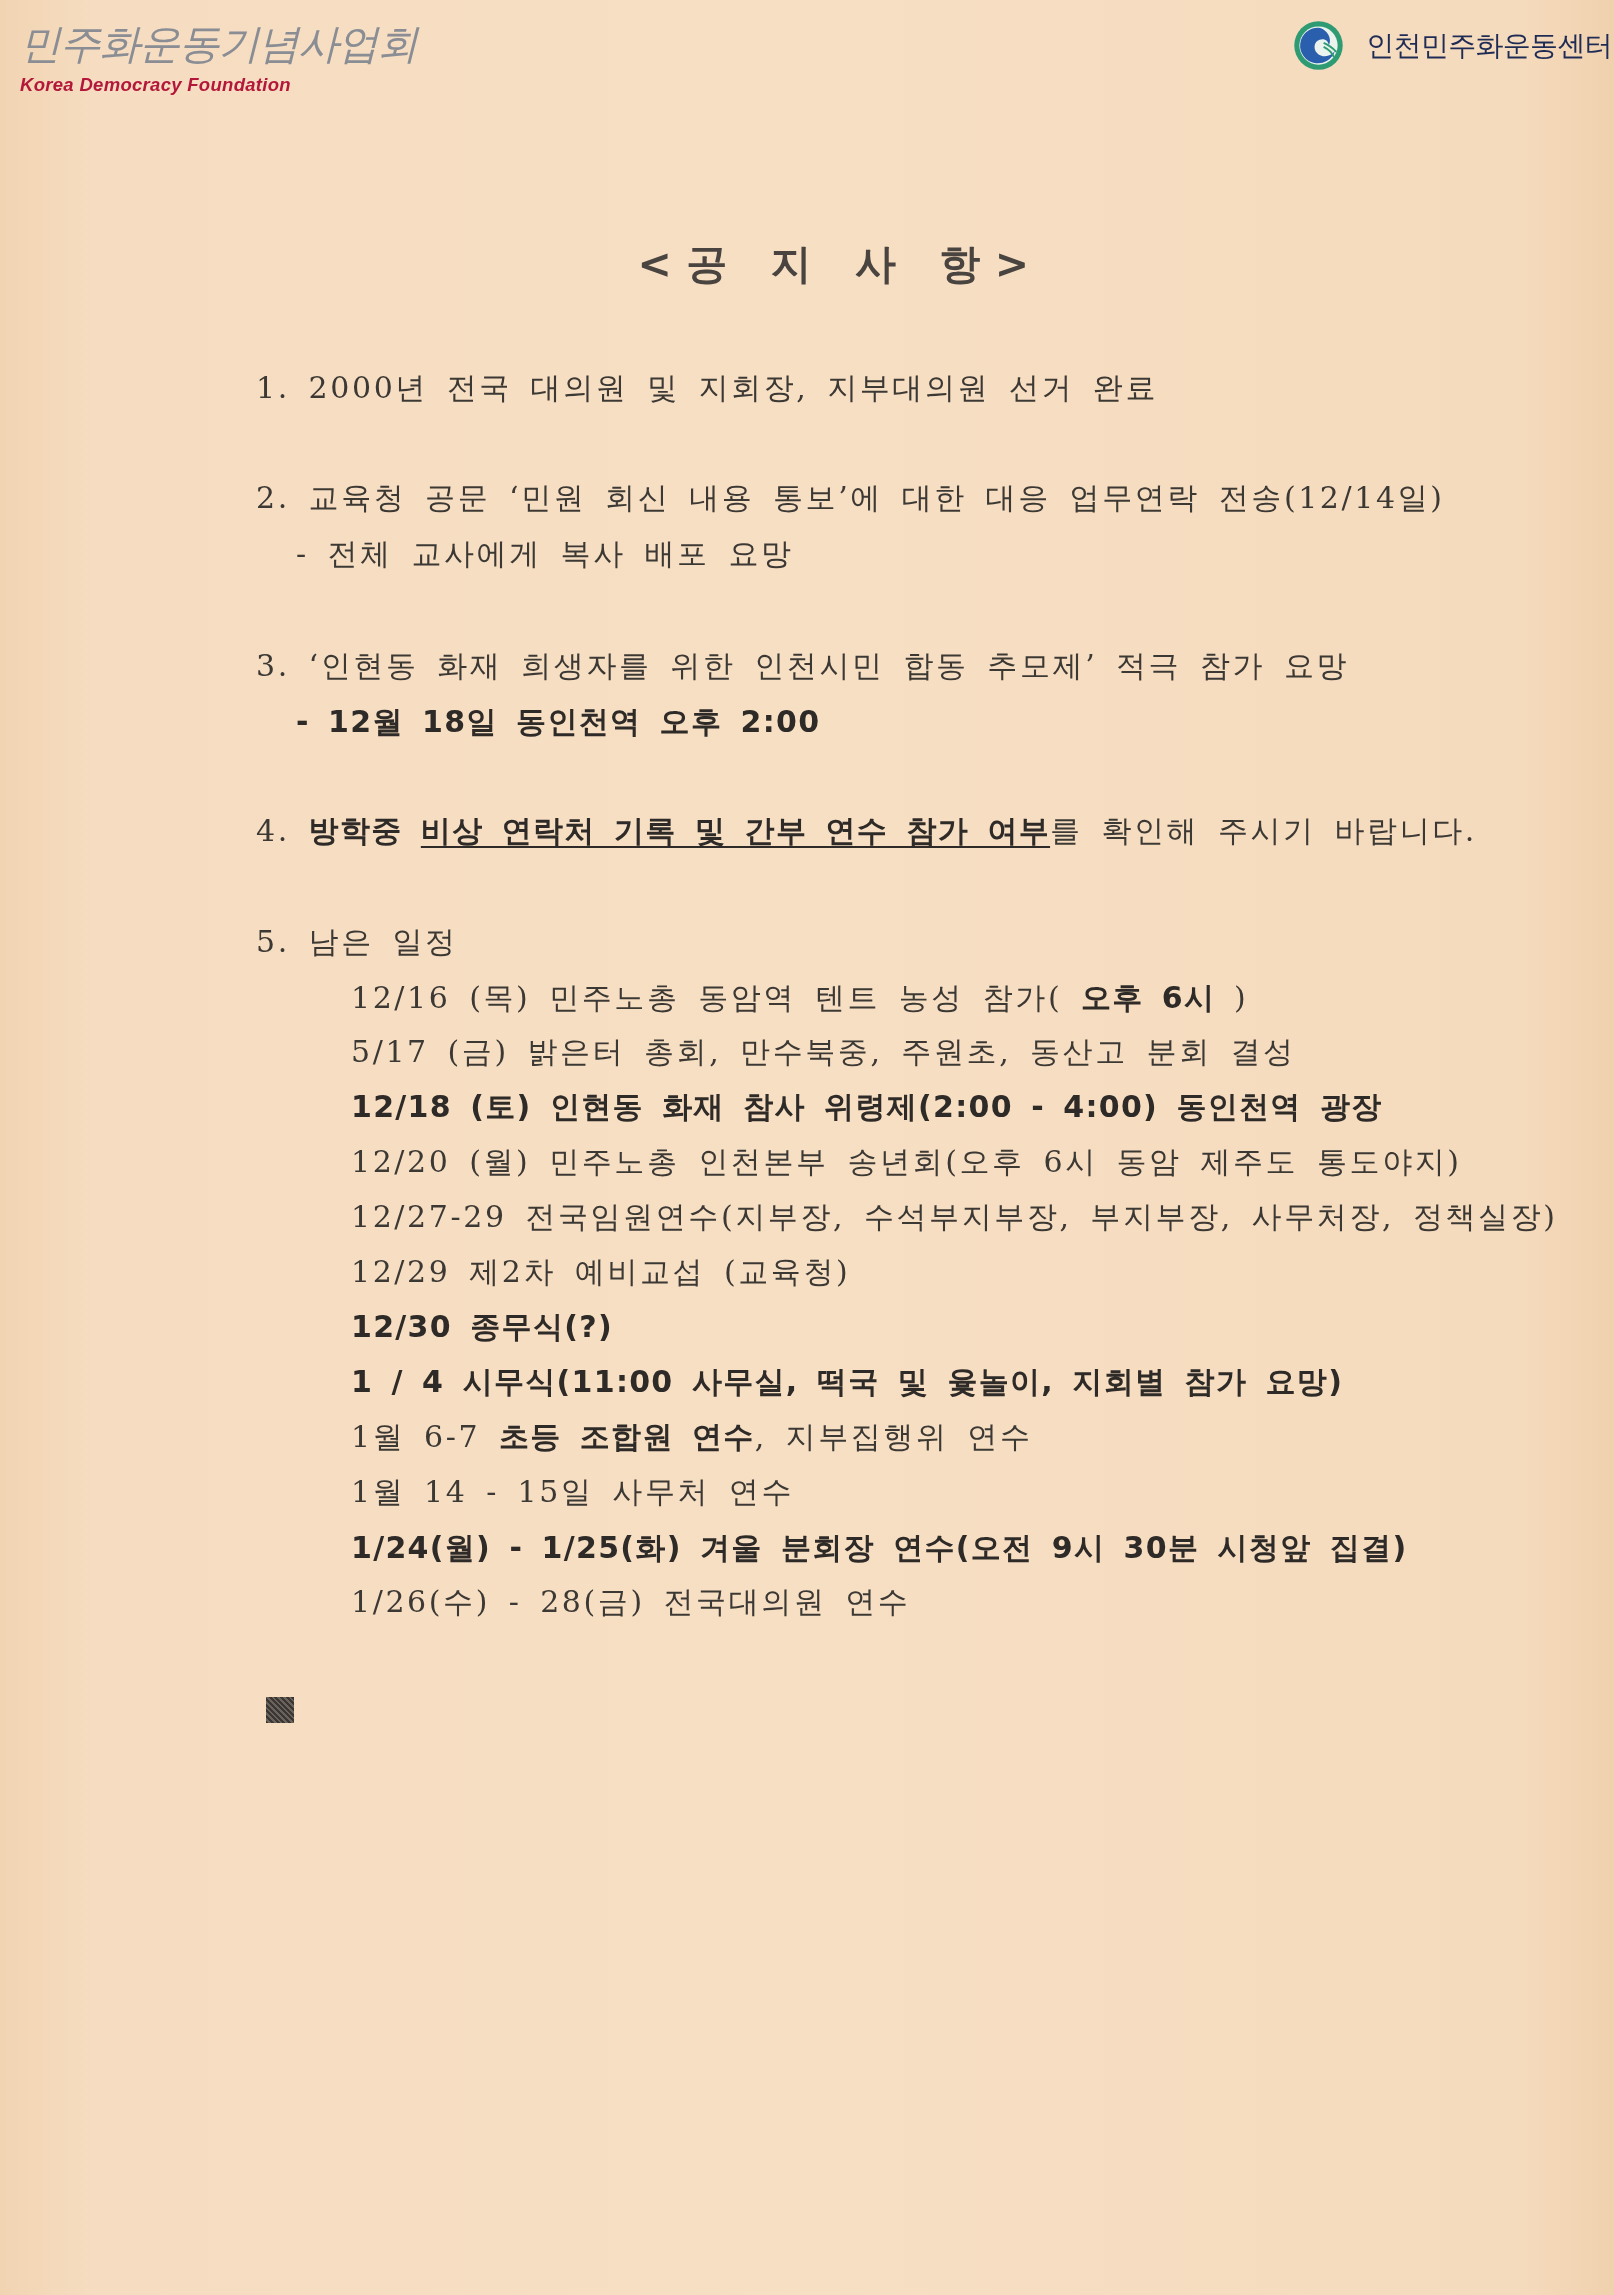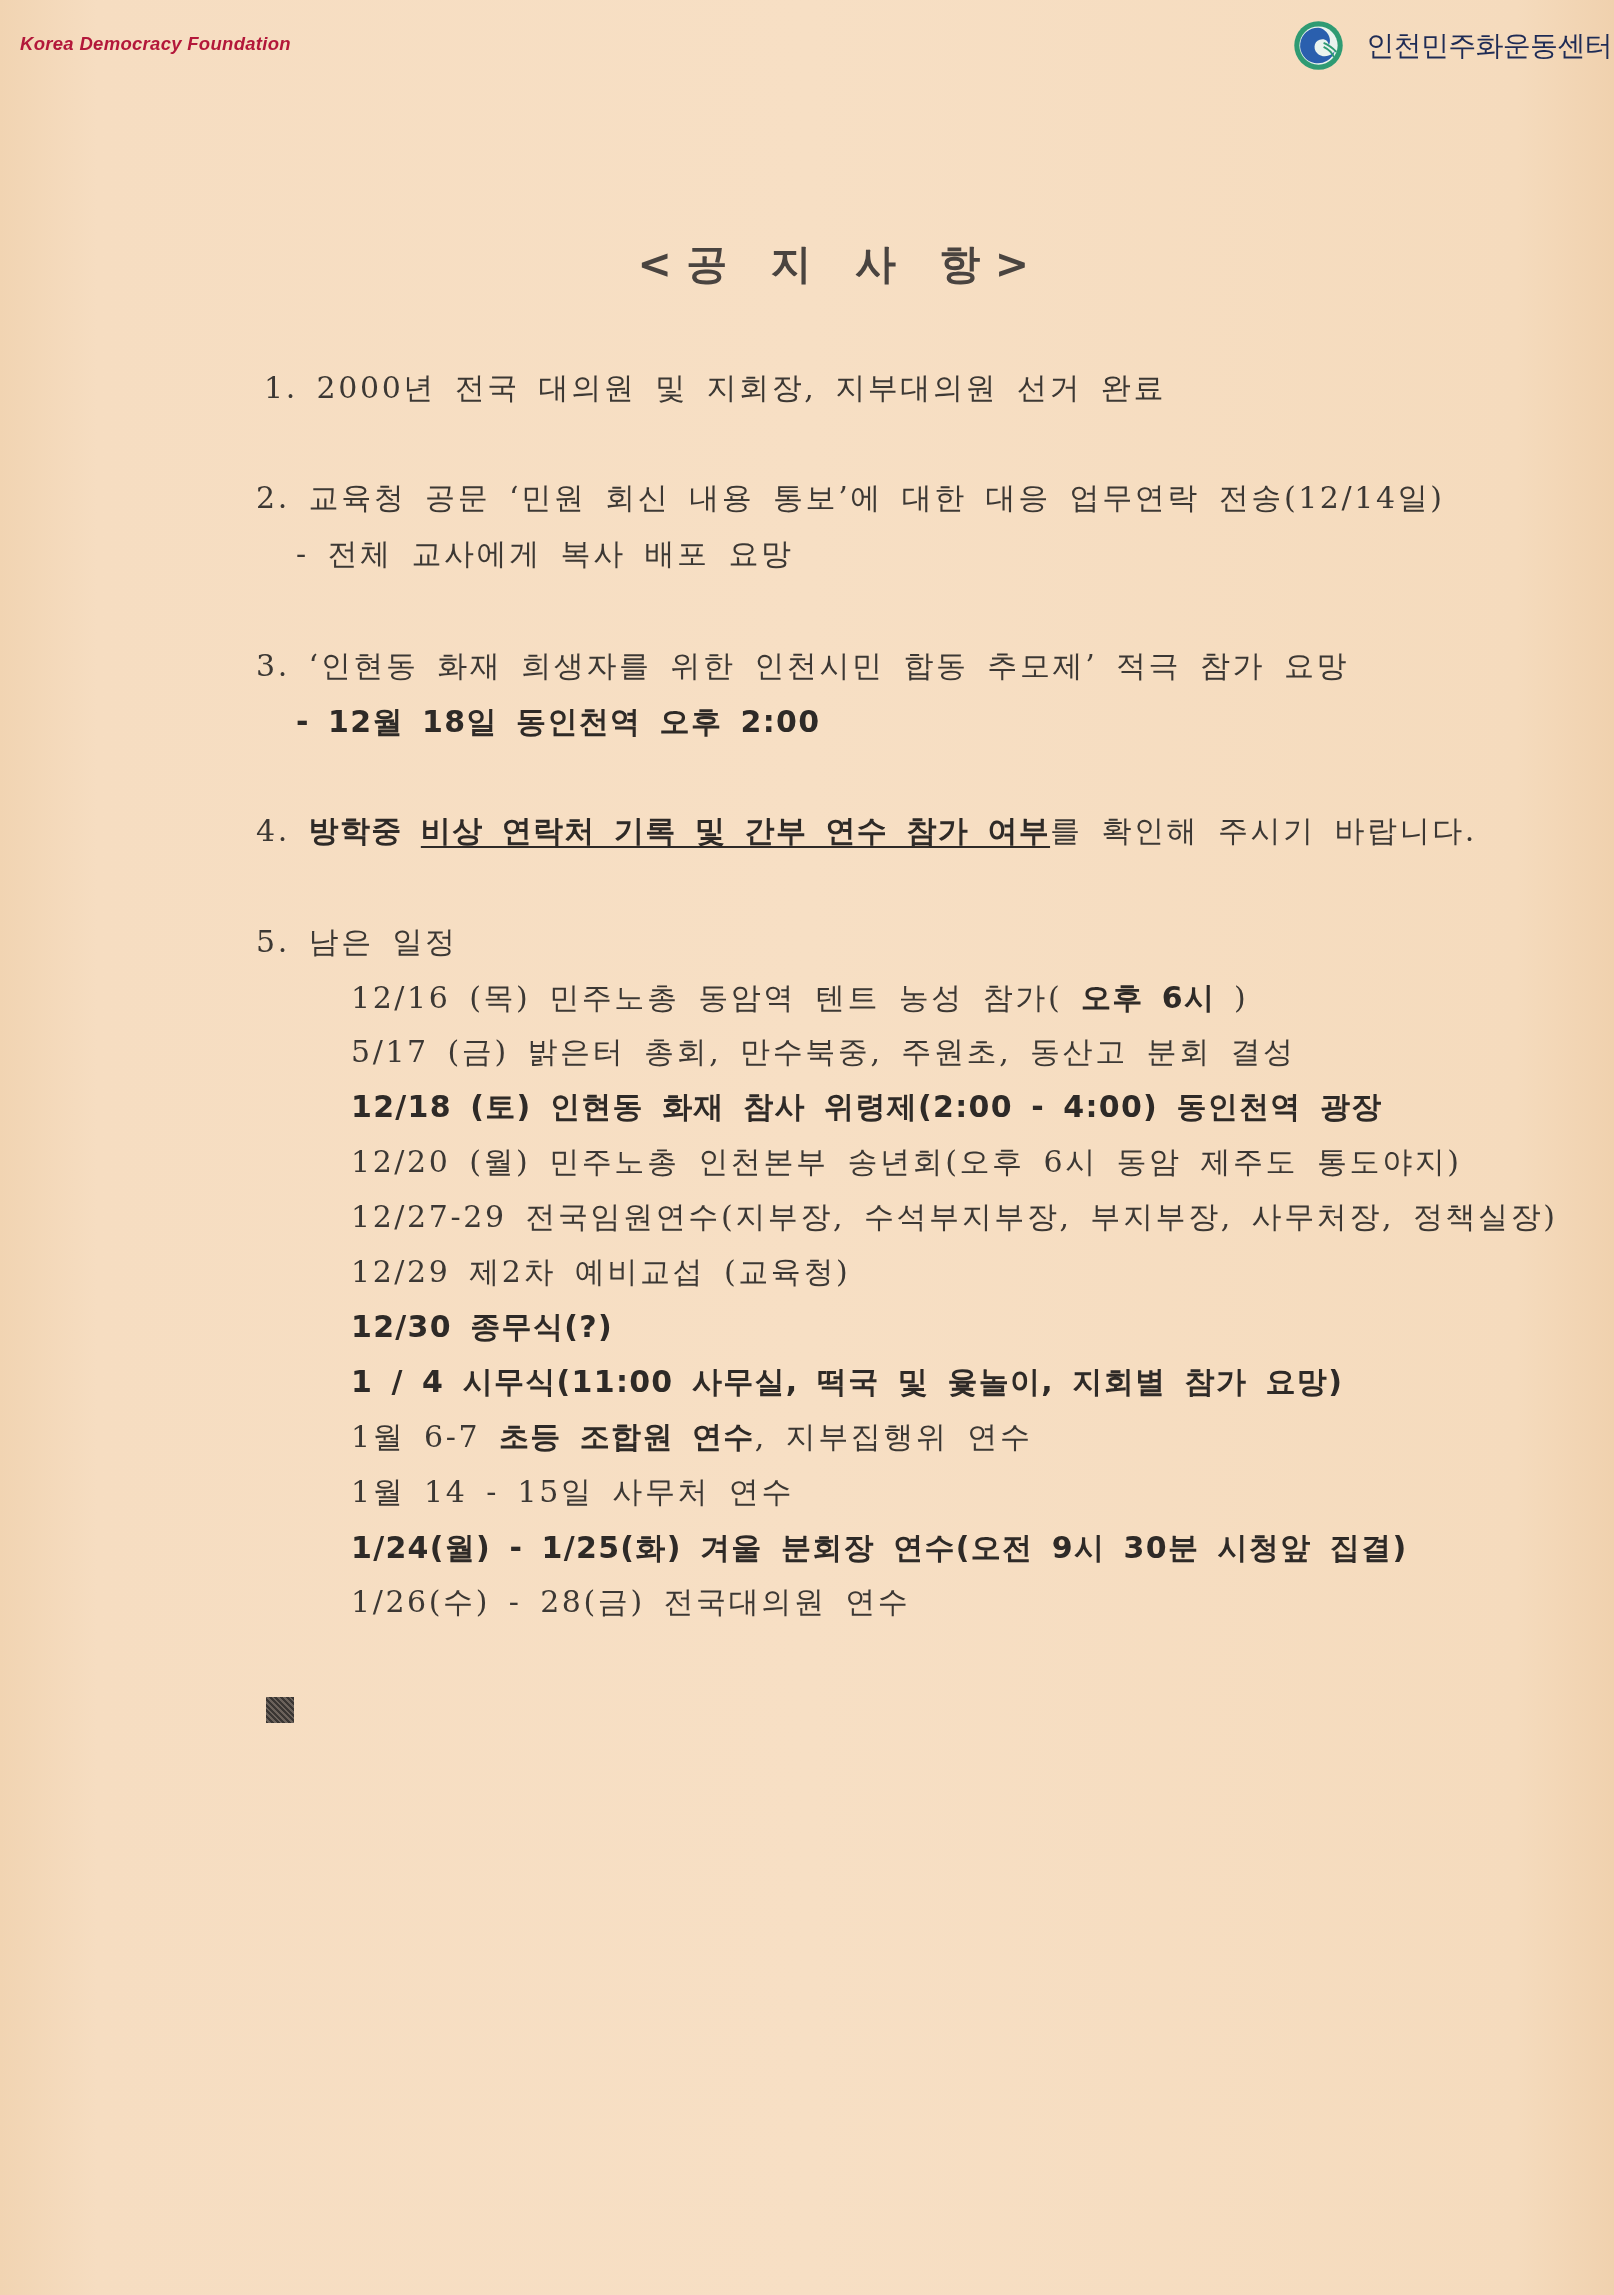--- a/index.html
+++ b/index.html
@@ -103,6 +103,7 @@
 <body>
 
 <div class="header-left">
+  <div class="kdf-korean">민주화운동기념사업회</div>
   <div class="kdf-english">Korea Democracy Foundation</div>
 </div>
 

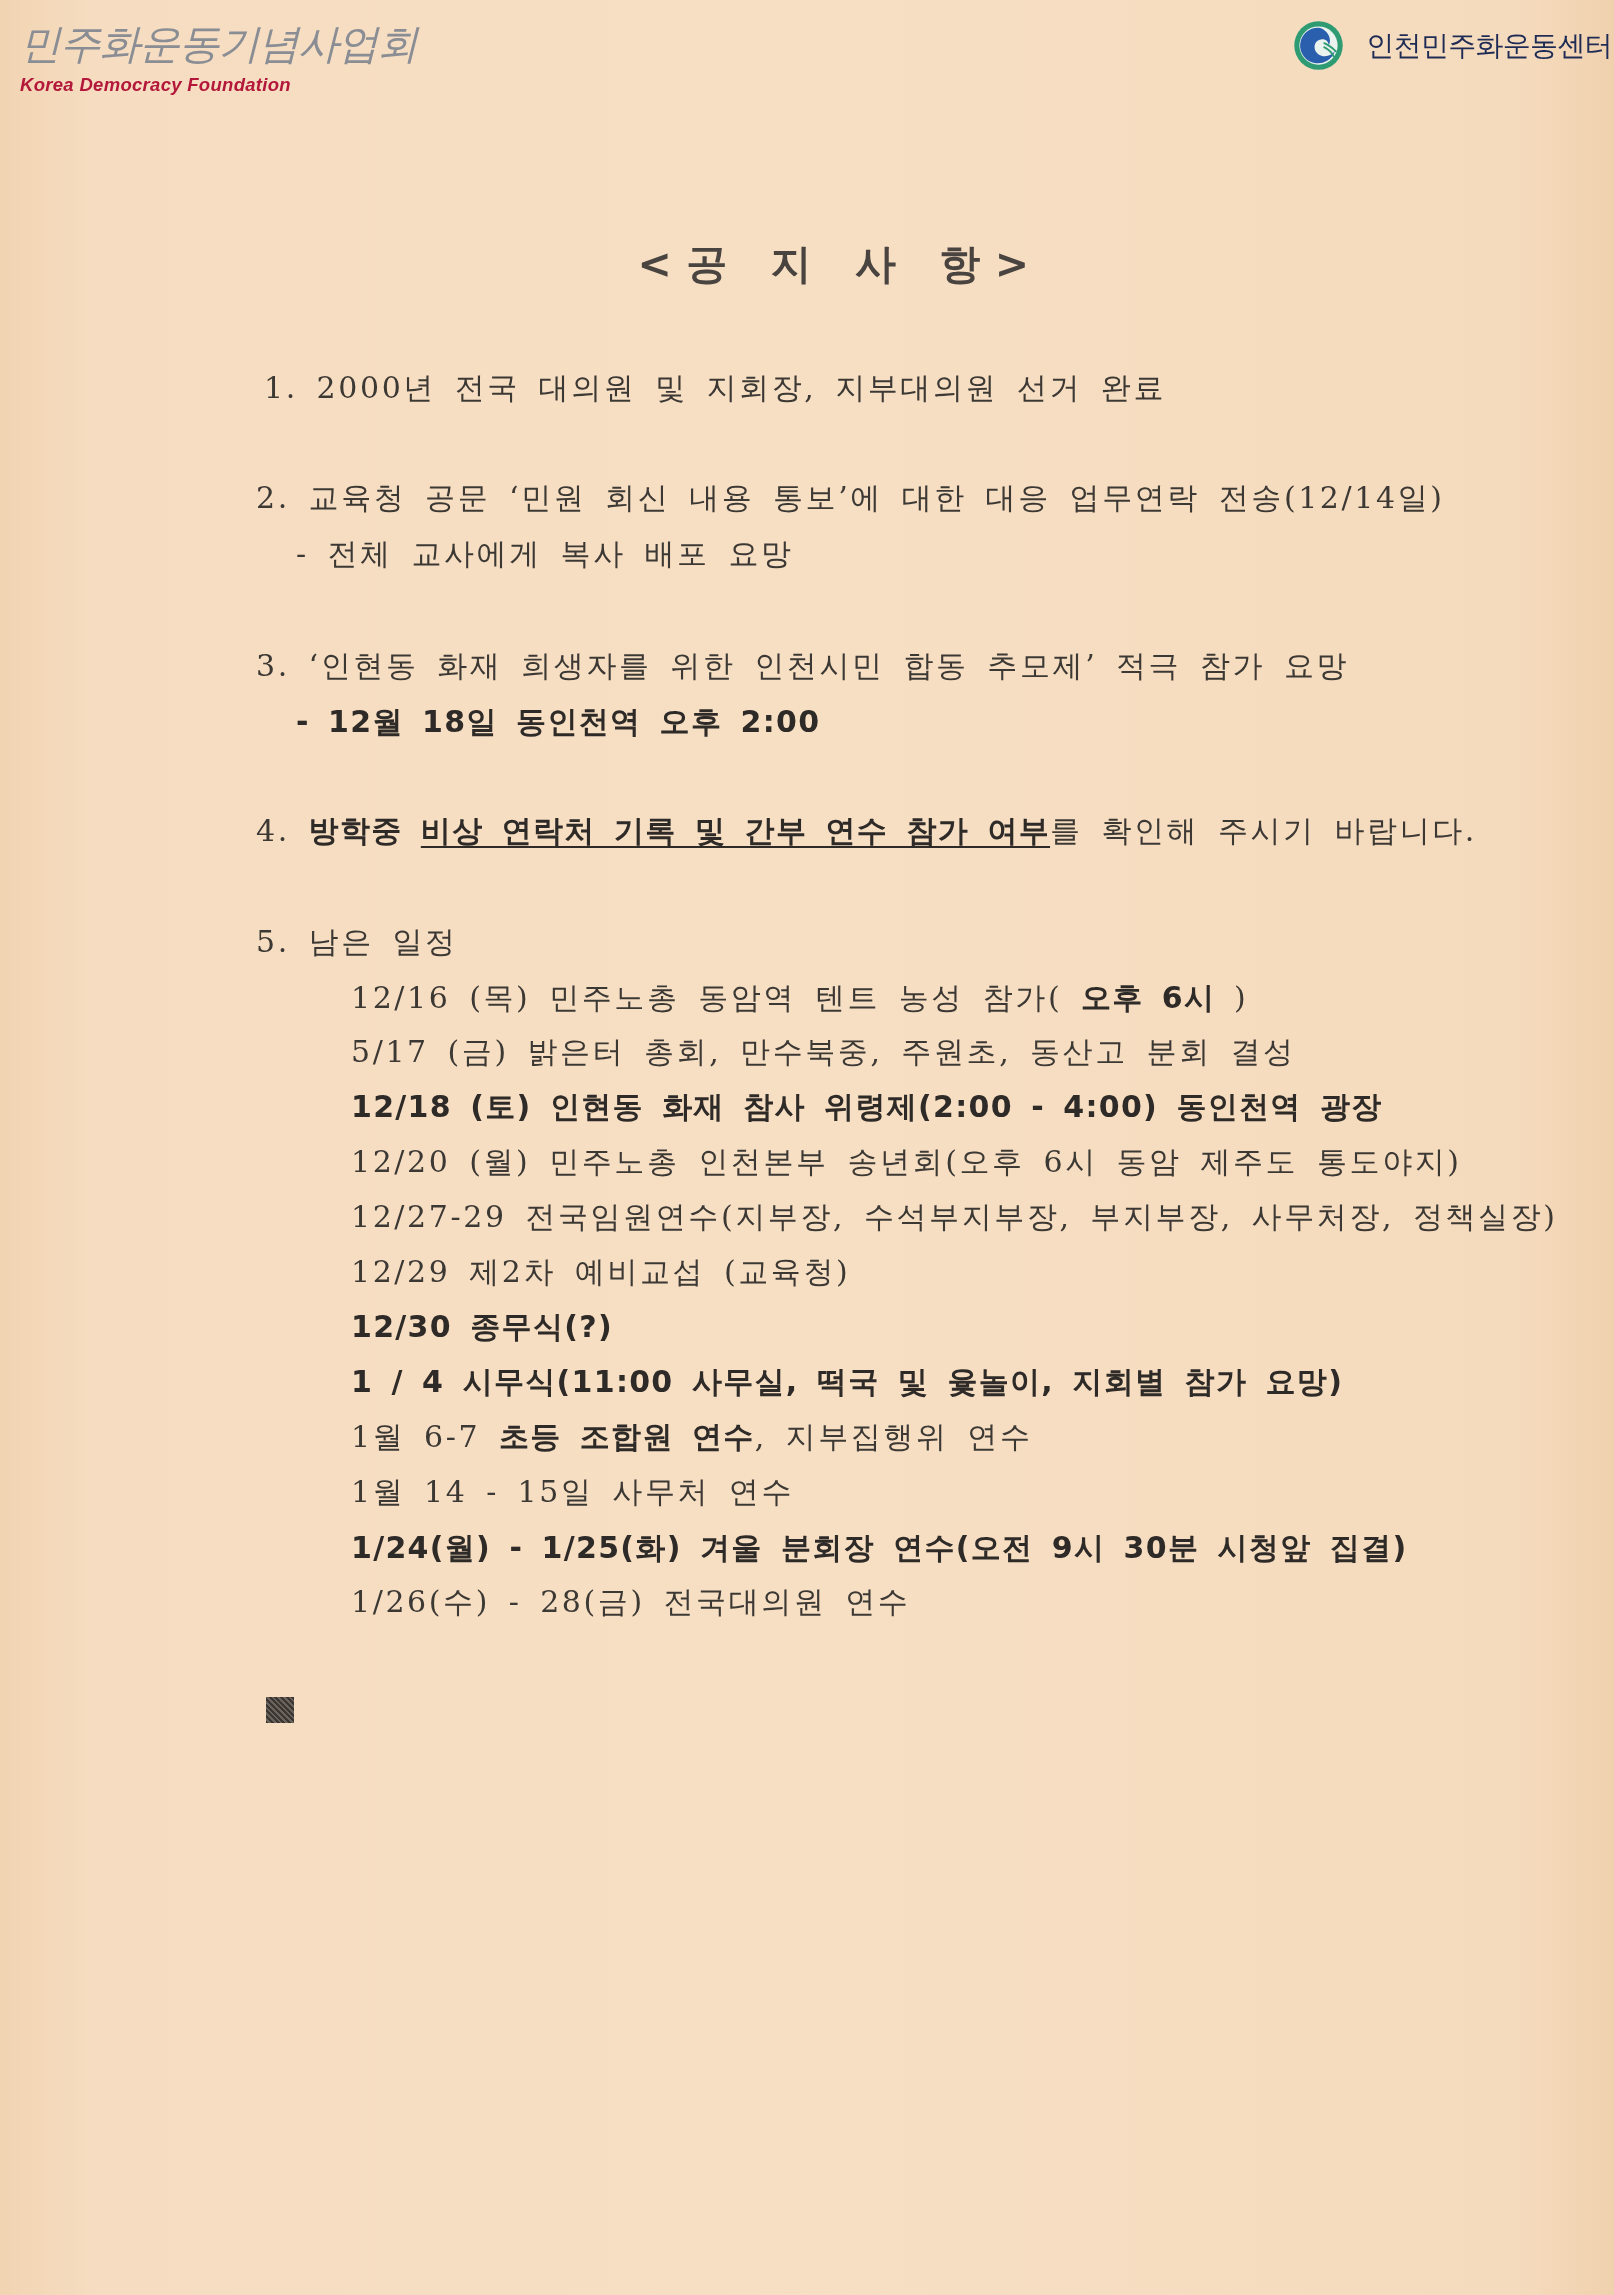--- a/index.html
+++ b/index.html
@@ -120,7 +120,7 @@
 
 <div class="title">&lt;공 지 사 항&gt;</div>
 
-<div class="line" style="left:264px; top:368px;">
+<div class="line" style="left:256px; top:368px;">
   <span>1.</span>
   <span>2000년 전국 대의원 및 지회장, 지부대의원 선거 완료</span>
 </div>

